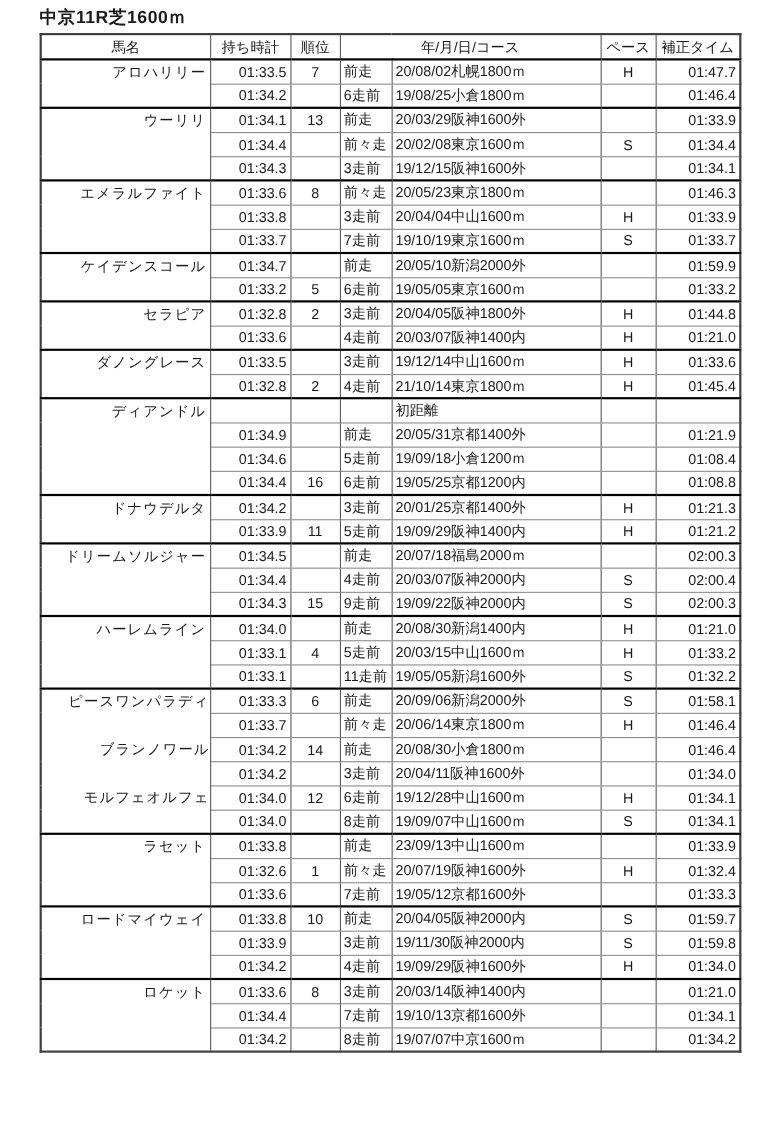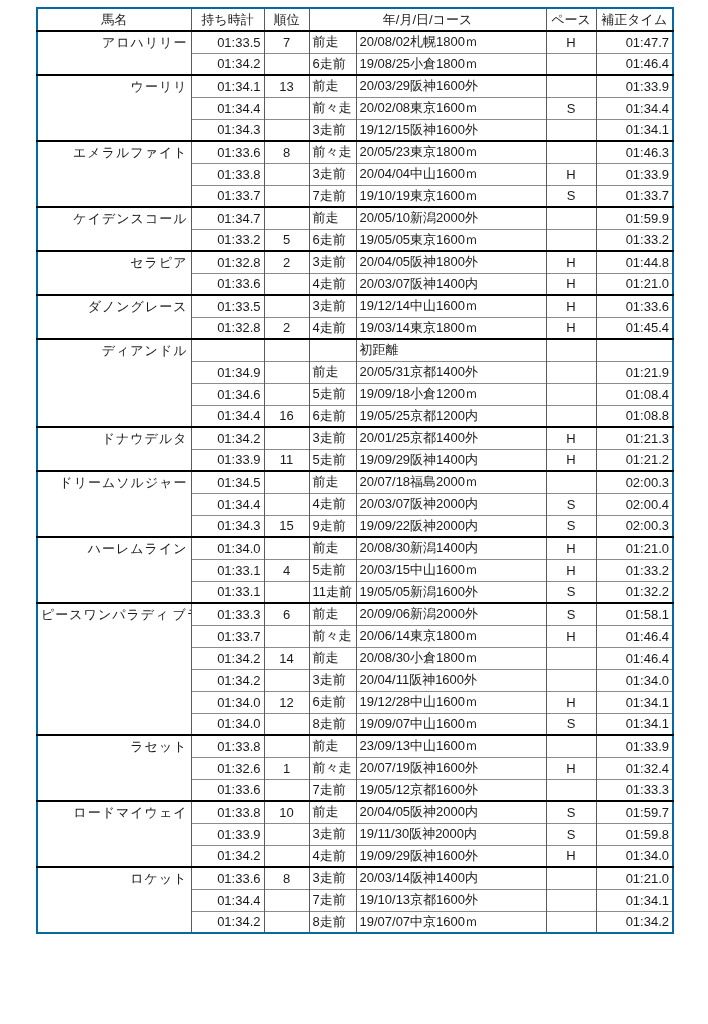--- a/index.html
+++ b/index.html
@@ -66,6 +66,7 @@
 <body>
 
 <div class="page">
+  <div class="title">中京11R芝1600ｍ</div>
   <table class="race-table">
     <colgroup>
       <col style="width:154px">

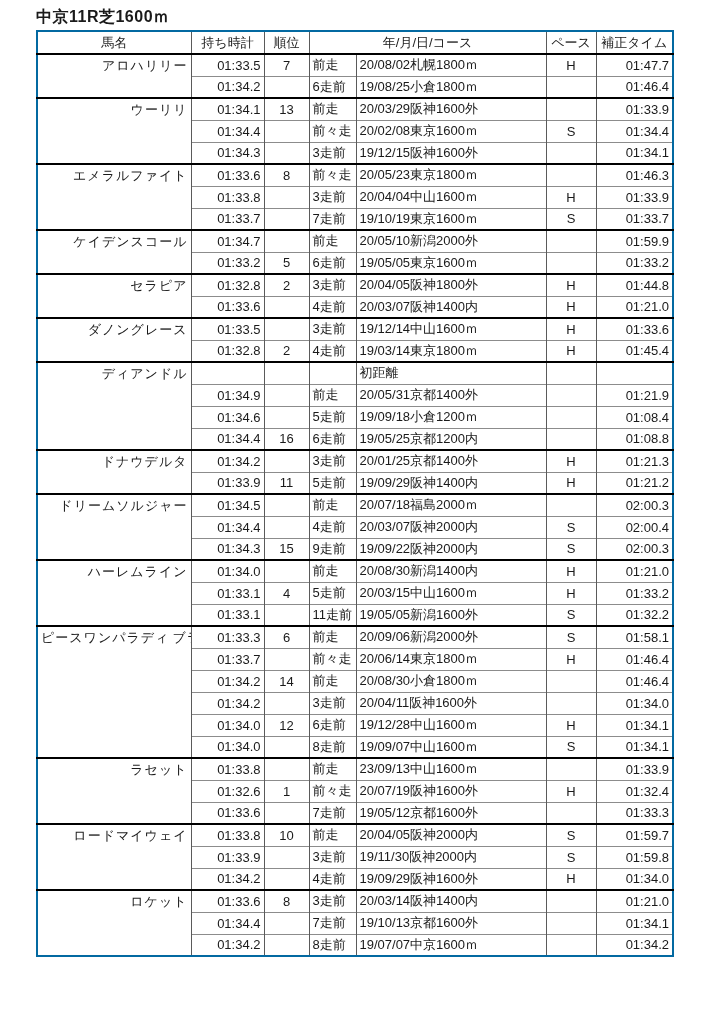--- a/index.html
+++ b/index.html
@@ -22,7 +22,7 @@
     border-collapse: collapse;
     table-layout: fixed;
     width: 636px;
-    border: 2px solid #0369a1;
+    border: 2px solid #404040;
     background: #ffffff;
   }
   th, td {

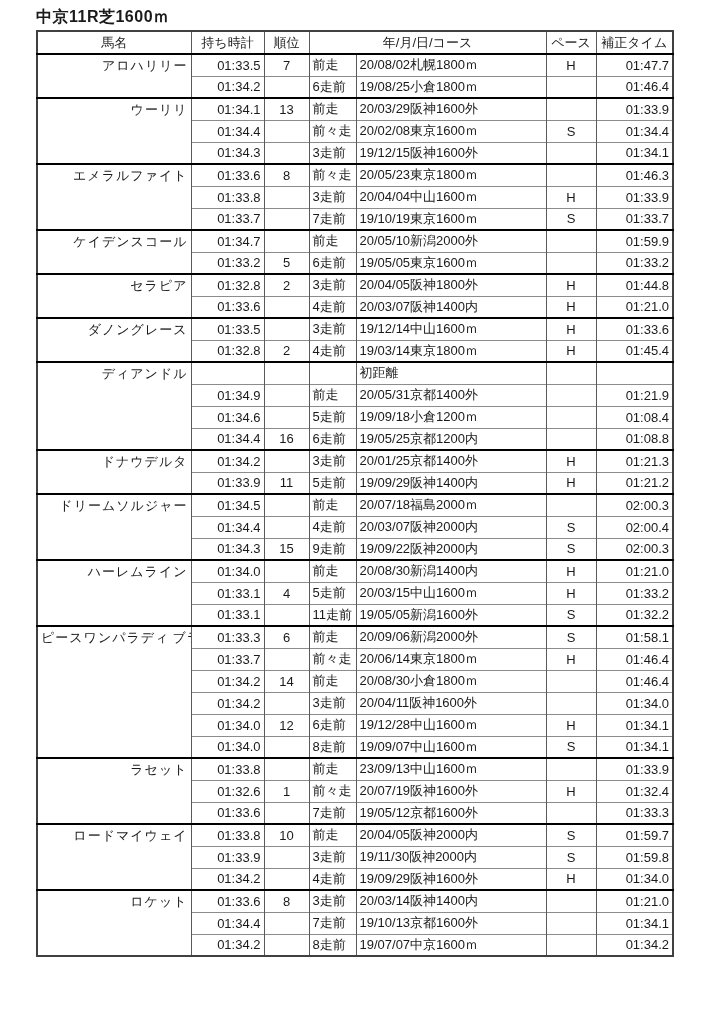--- a/index.html
+++ b/index.html
@@ -202,7 +202,7 @@
           <td class="time">01:32.8</td>
           <td class="rank">2</td>
           <td class="run">4走前</td>
-          <td class="course">19/03/14東京1800ｍ</td>
+          <td class="course">21/10/14東京1800ｍ</td>
           <td class="pace">H</td>
           <td class="adj">01:45.4</td>
         </tr>

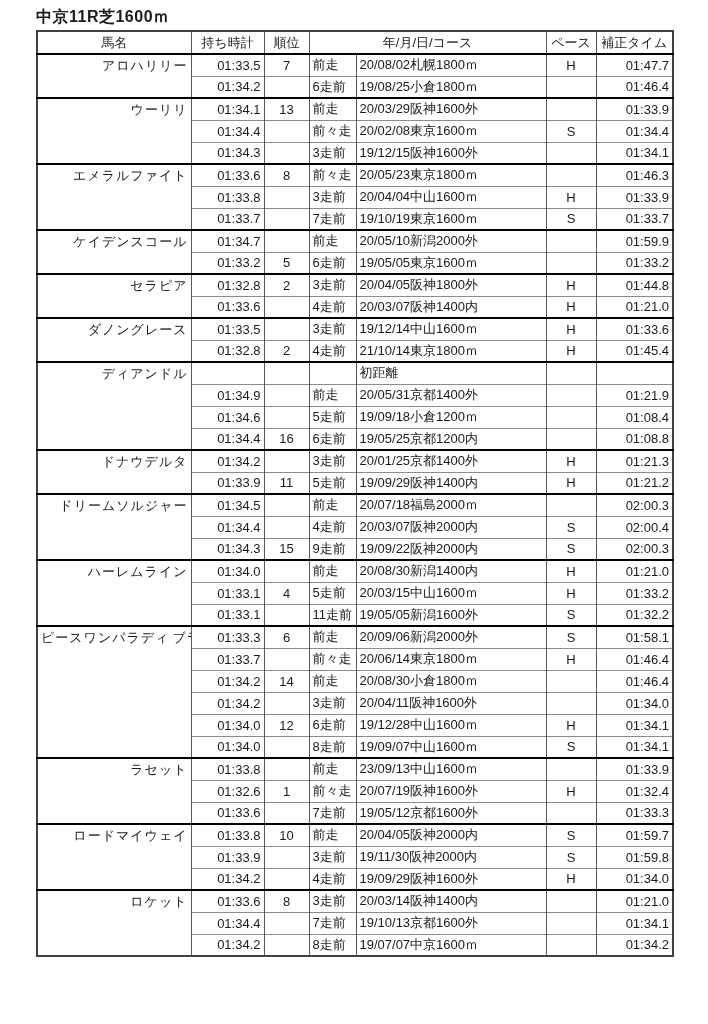--- a/index.html
+++ b/index.html
@@ -54,7 +54,7 @@
   td.name-cell.merged { padding: 0; }
   .merge-stack {
     position: absolute; top: 0; left: 0; right: 0; bottom: 0;
-    display: flex; flex-direction: row; border-radius: 10px;
+    display: flex; flex-direction: column; border-radius: 10px;
   }
   .stack-name { line-height: 22px; padding-left: 3px; letter-spacing: 1px; }
   td.time, td.adj { text-align: right; padding-right: 3px; }

